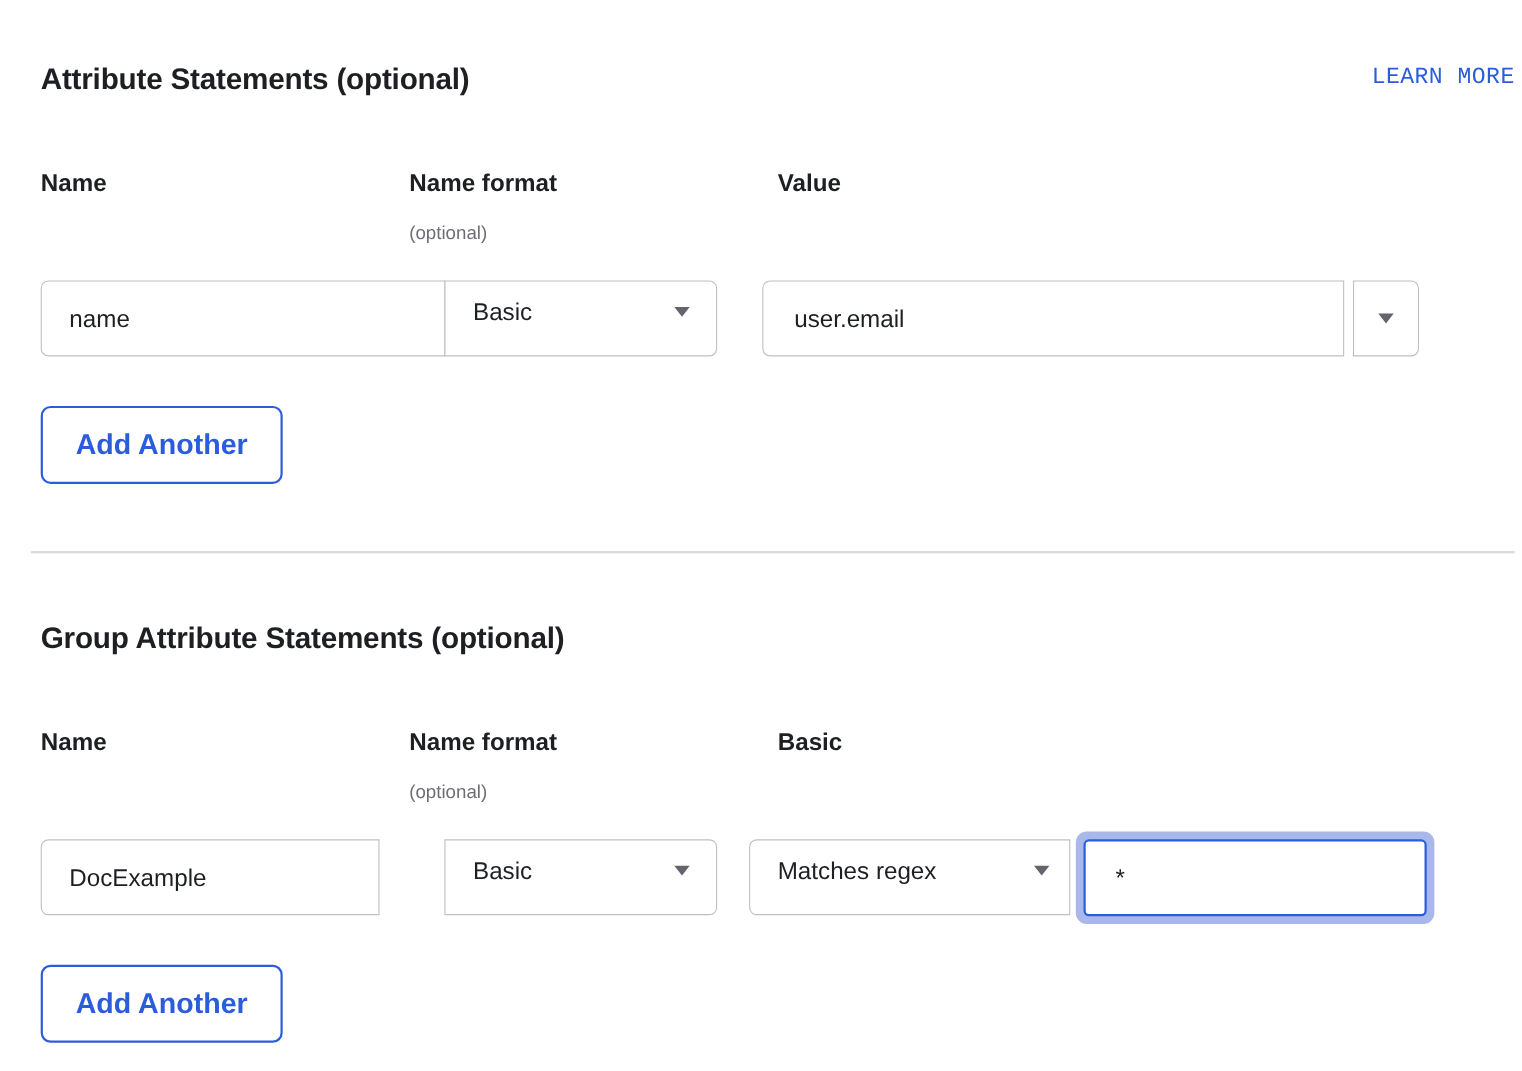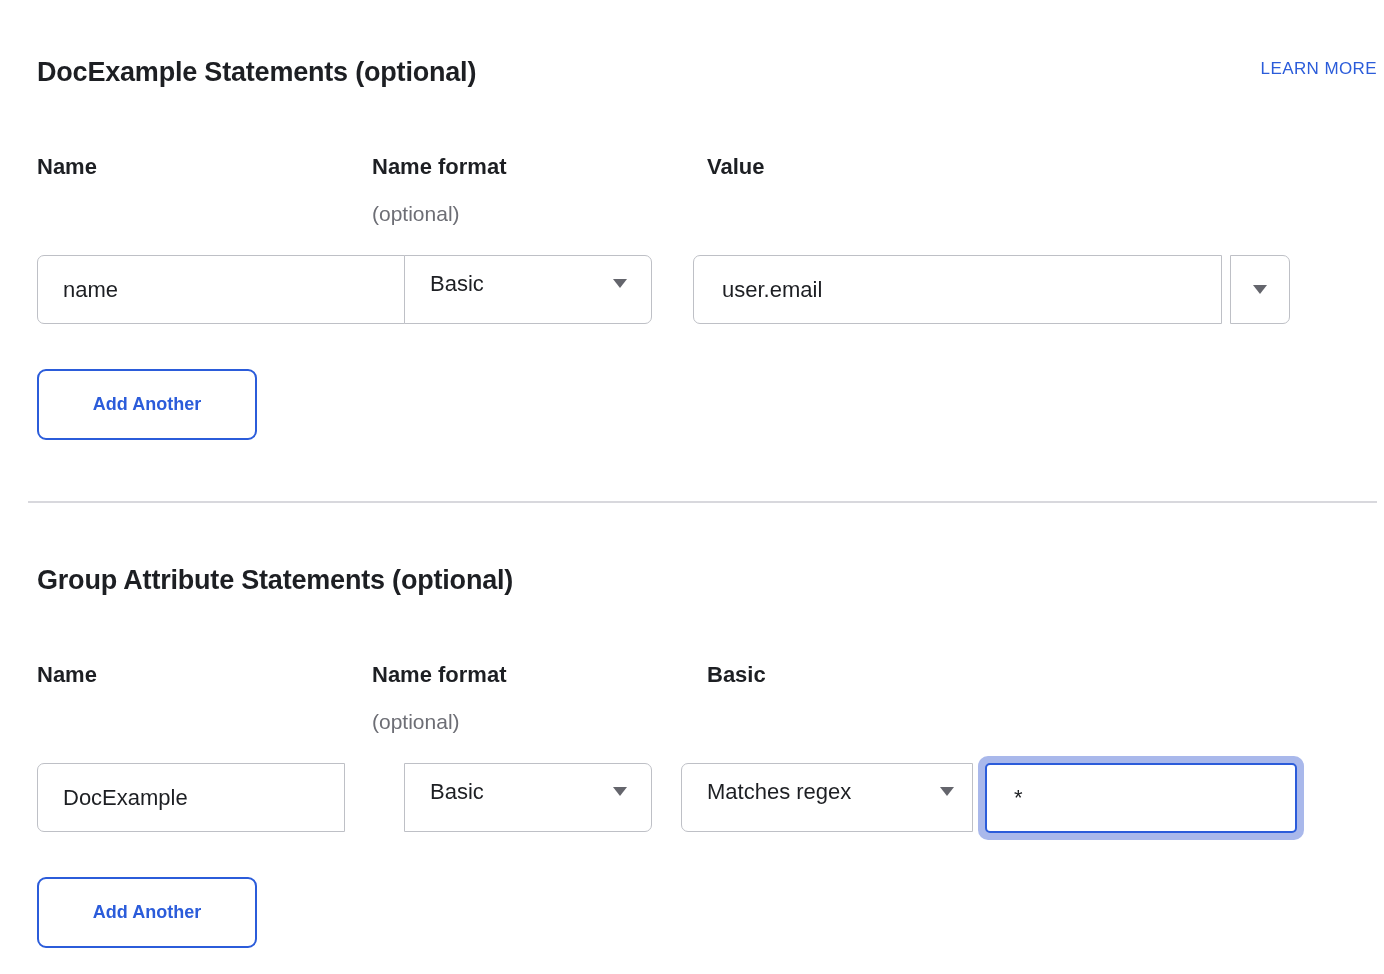--- a/index.html
+++ b/index.html
@@ -96,7 +96,7 @@
 
 <div class="canvas">
 
-  <h2 class="section-title" id="title-attr">DocExample Statements (optional)</h2>
+  <h2 class="section-title" id="title-attr">Attribute Statements (optional)</h2>
 
   <a class="learn-more">LEARN MORE</a>
 

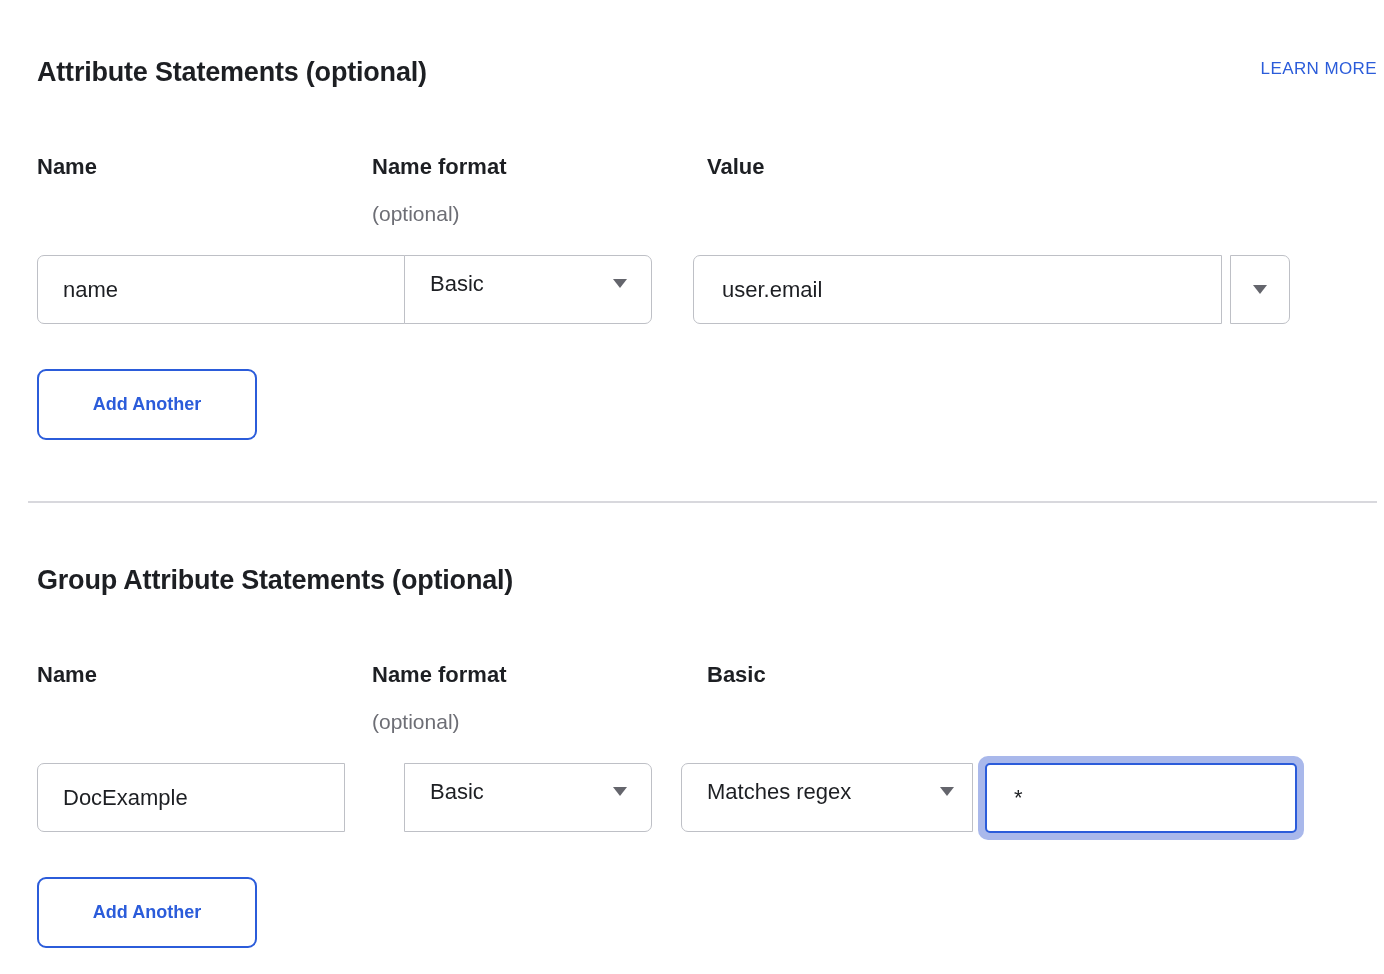--- a/index.html
+++ b/index.html
@@ -19,8 +19,8 @@
 
   
   .learn-more {
-    position:absolute; top:59px; right:7px; font-size:17px; color:#2b5cda;
-    letter-spacing:0.4px; text-decoration:none; cursor:pointer;
+    position:absolute; top:59px; right:7px; font-size:21px; color:#2b5cda;
+    letter-spacing:0.4px; text-decoration:none; cursor:pointer;font-family:Liberation Mono, monospace;
   }
 
   

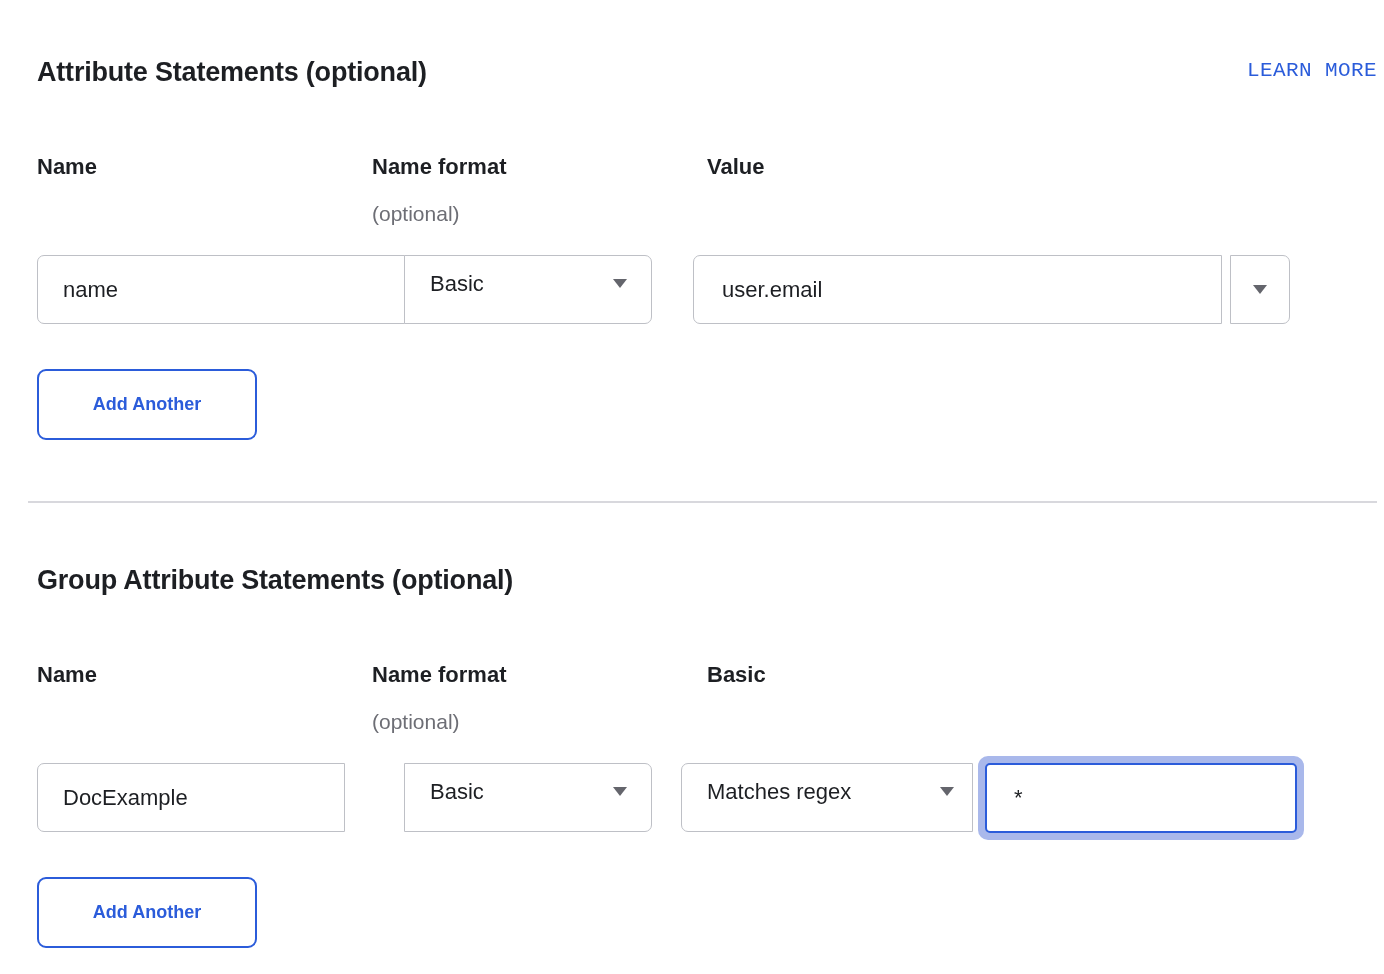--- a/index.html
+++ b/index.html
@@ -28,7 +28,7 @@
     position:absolute; font-size:22px; font-weight:700; color:#1d1f23;
   }
   .optional-note {
-    position:absolute; font-size:21px; font-weight:400; color:#6d6e75;
+    position:absolute; font-size:17px; font-weight:400; color:#6d6e75;
   }
   .r1 { top:154px; } .r1b { top:202px; }
   .r2 { top:662px; } .r2b { top:710px; }

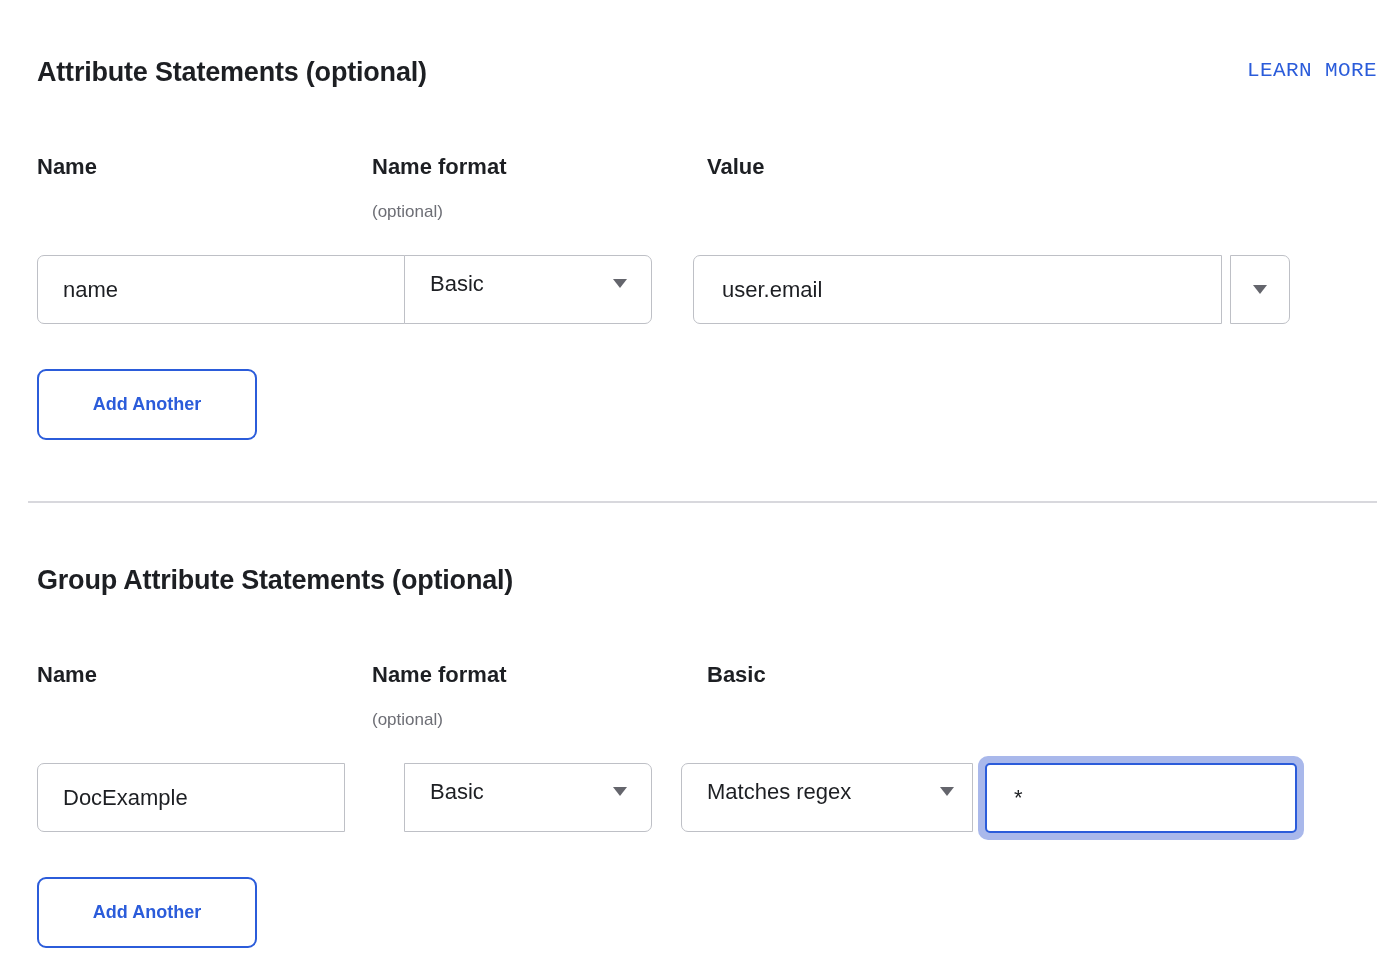--- a/index.html
+++ b/index.html
@@ -79,7 +79,7 @@
     position:absolute; left:37px; width:220px; height:71px;
     background:#ffffff; border:2px solid #2b5cda; border-radius:9px;
     color:#2b5cda; font-family:"Liberation Sans", sans-serif;
-    font-size:18px; font-weight:700; cursor:pointer;
+    font-size:26px; font-weight:700; cursor:pointer;
     display:flex; align-items:center; justify-content:center;
   }
   #add-attr  { top:369px; }

